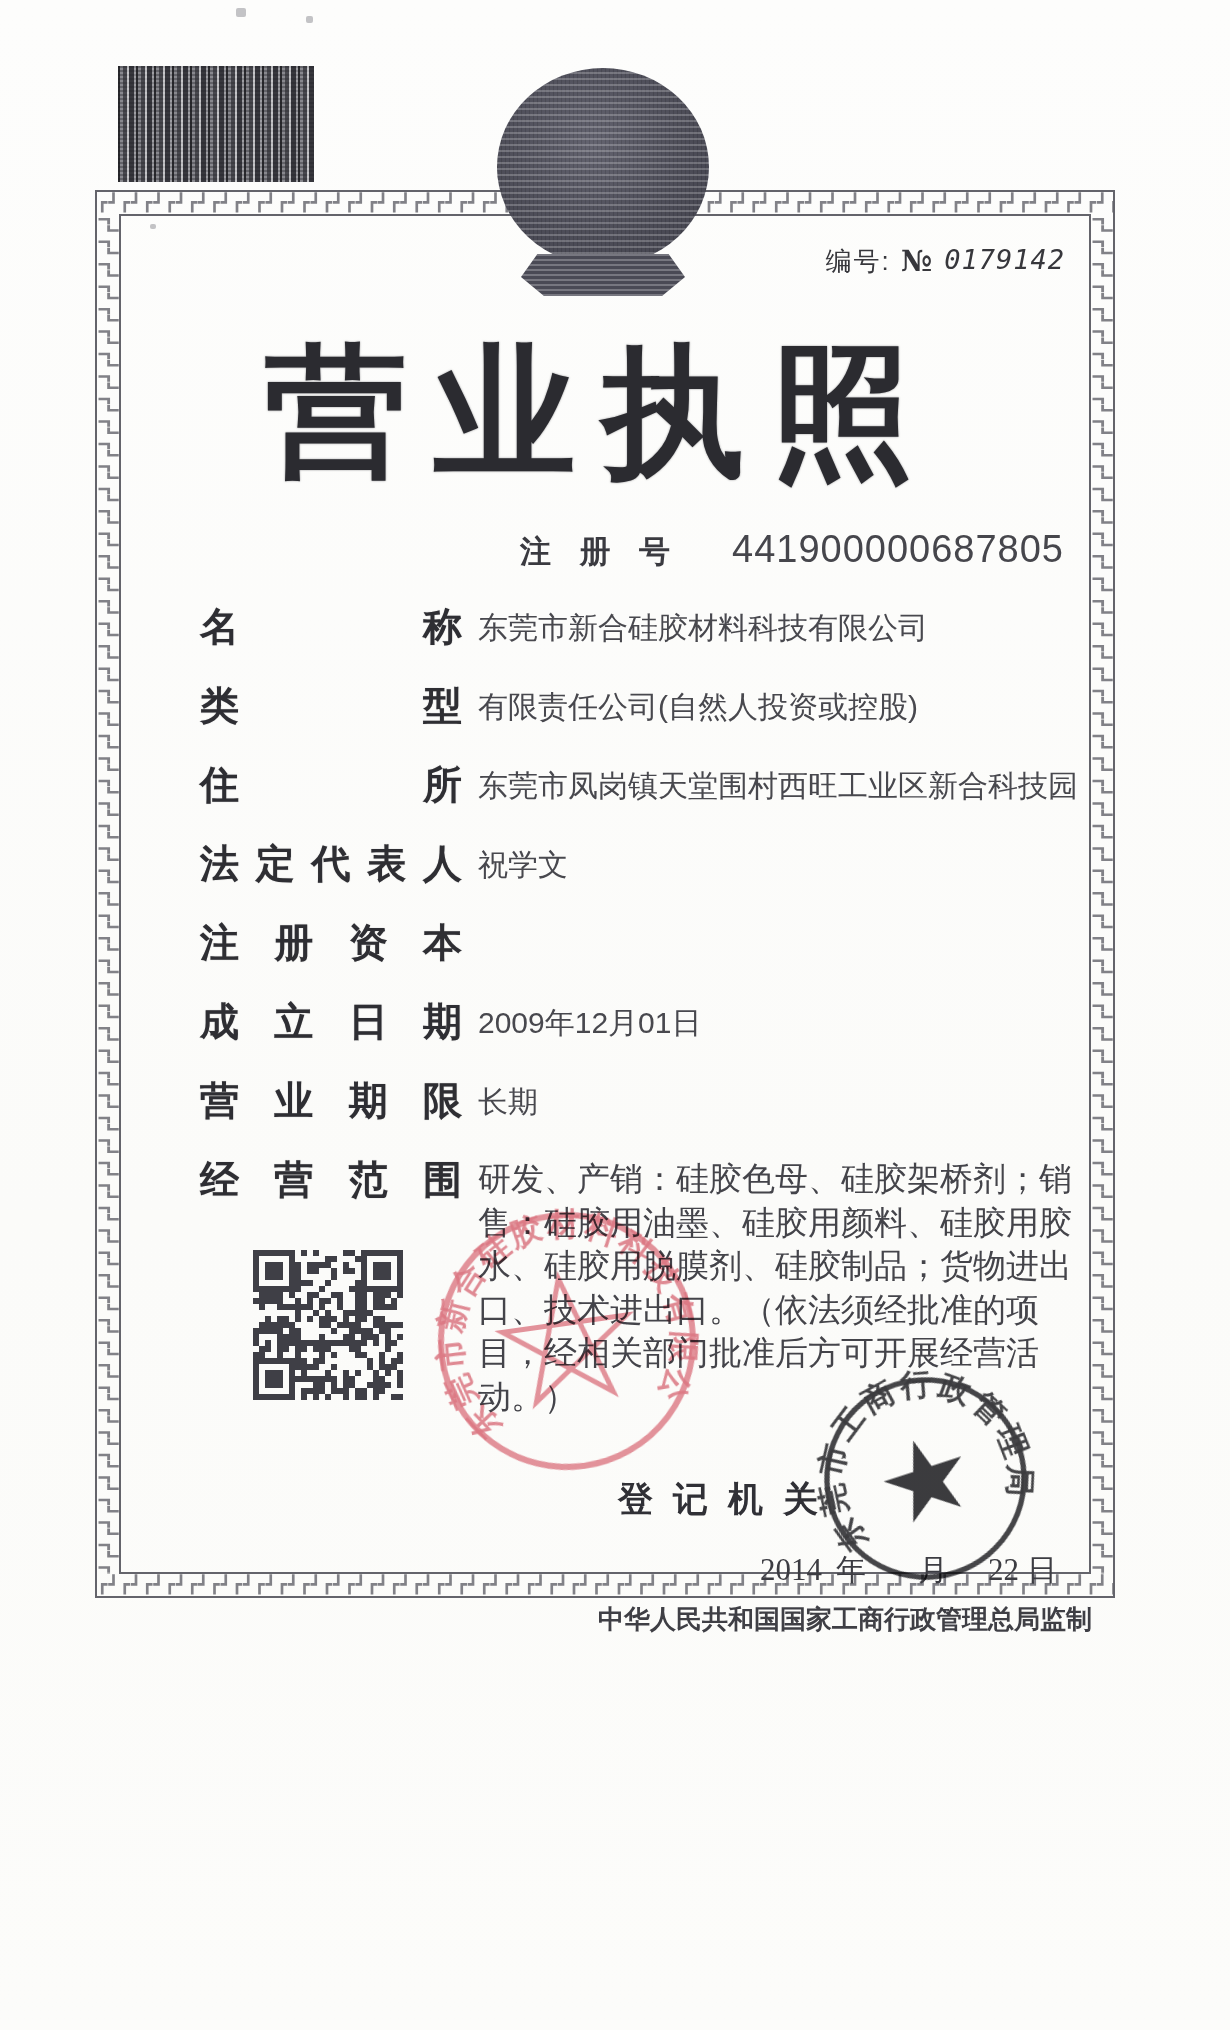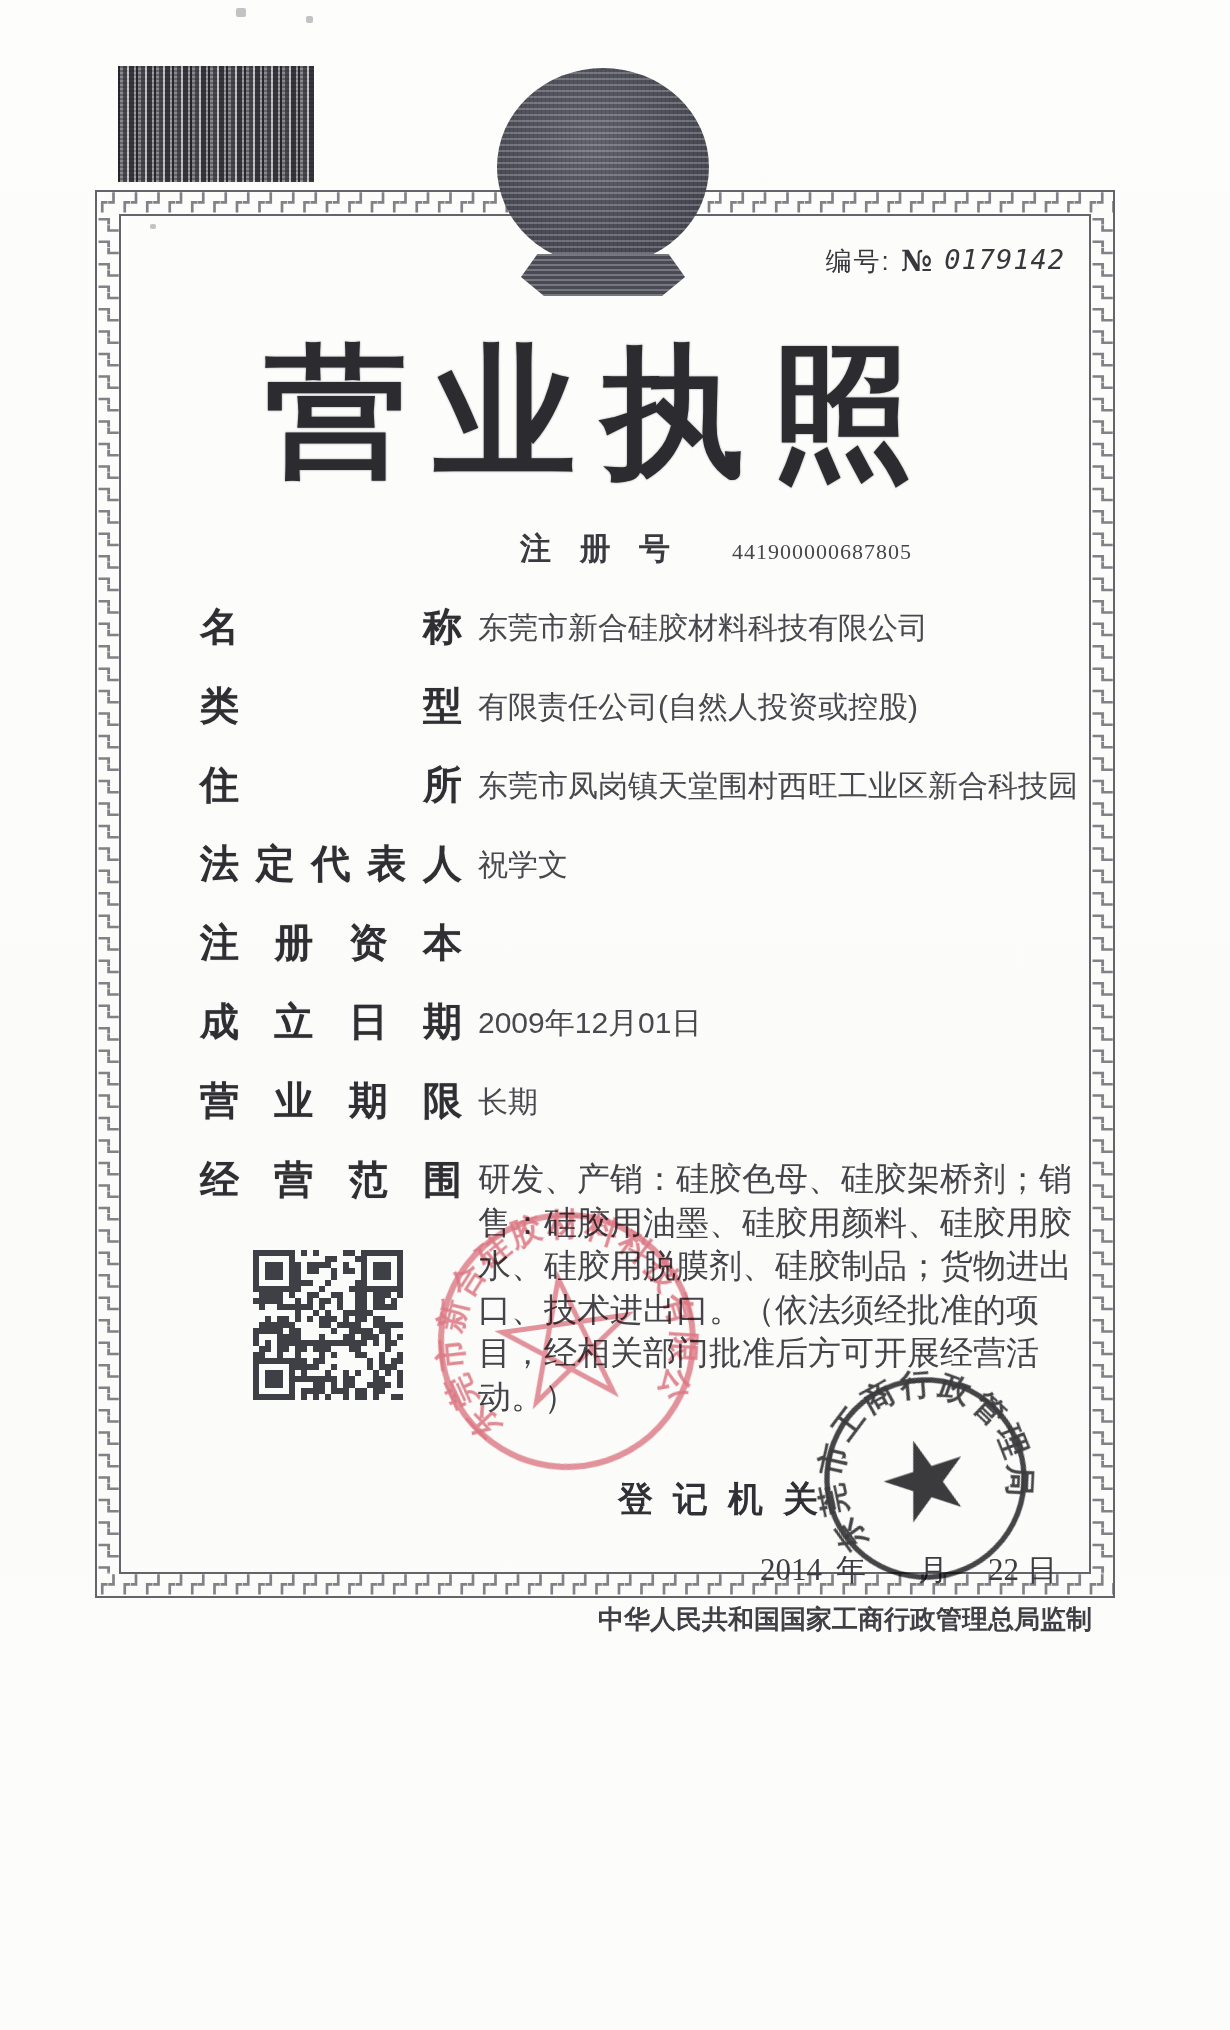--- a/index.html
+++ b/index.html
@@ -70,7 +70,7 @@
   .spread { display:flex; justify-content:space-between; }
   .regline { position:absolute; left:520px; top:528px; z-index:4; display:flex; align-items:baseline; }
   .regline .reg-label { width:150px; font-size:31px; font-weight:700; color:#3a3a40; }
-  .regline .reg-num { margin-left:62px; font-family:Liberation Serif, serif; font-size:22px; color:#46464c; letter-spacing:1px; }
+  .regline .reg-num { margin-left:62px; font-family:Liberation Sans, sans-serif; font-size:38px; color:#46464c; letter-spacing:1px; }
   .fields { position:absolute; left:200px; top:600px; width:890px; z-index:4; display:flex; flex-direction:column; gap:25px; }
   .row { display:flex; align-items:flex-start; }
   .f-label { width:262px; flex-shrink:0; font-size:39px; font-weight:700; color:#2e2e33; text-shadow:0 0 1px rgba(46,46,51,.4); }

